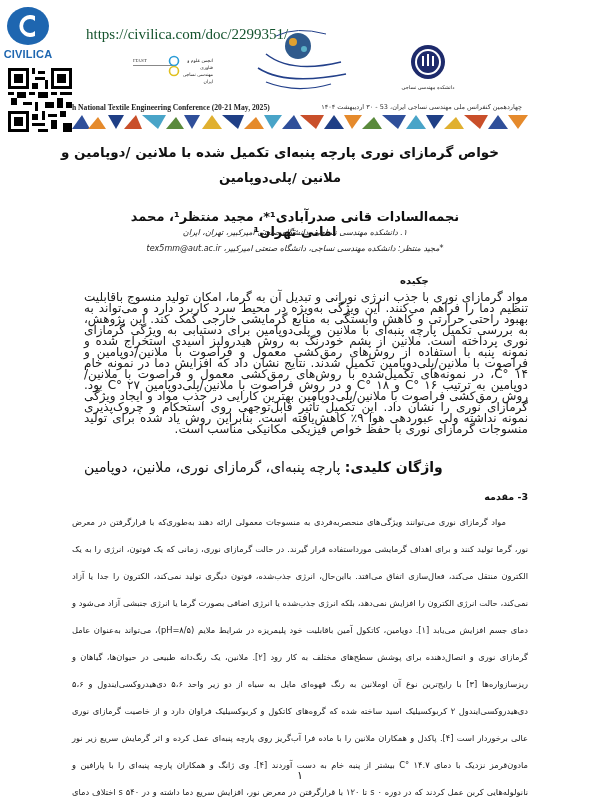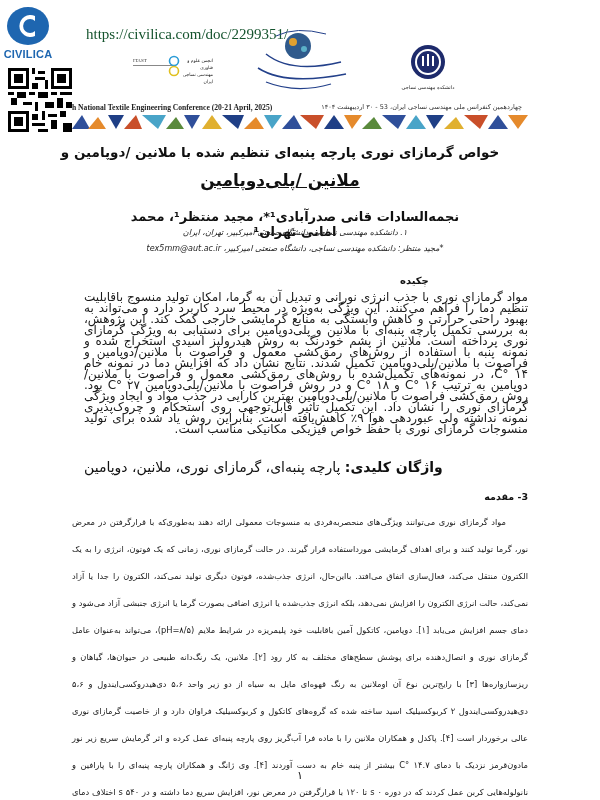--- a/index.html
+++ b/index.html
@@ -140,7 +140,7 @@
   <div class="lbl">دانشکده مهندسی نساجی</div>
 </div>
 
-<div id="conf-en" class="abs">h National Textile Engineering Conference (20-21 April, 2025)</div>
+<div id="conf-en" class="abs">h National Textile Engineering Conference (20-21 May, 2025)</div>
 <div id="conf-fa" class="abs">چهاردهمین کنفرانس ملی مهندسی نساجی ایران، 53 - ۳۰ اردیبهشت ۱۴۰۴</div>
 <svg id="banner" class="abs" viewBox="0 0 456 16" preserveAspectRatio="none">
   <g>

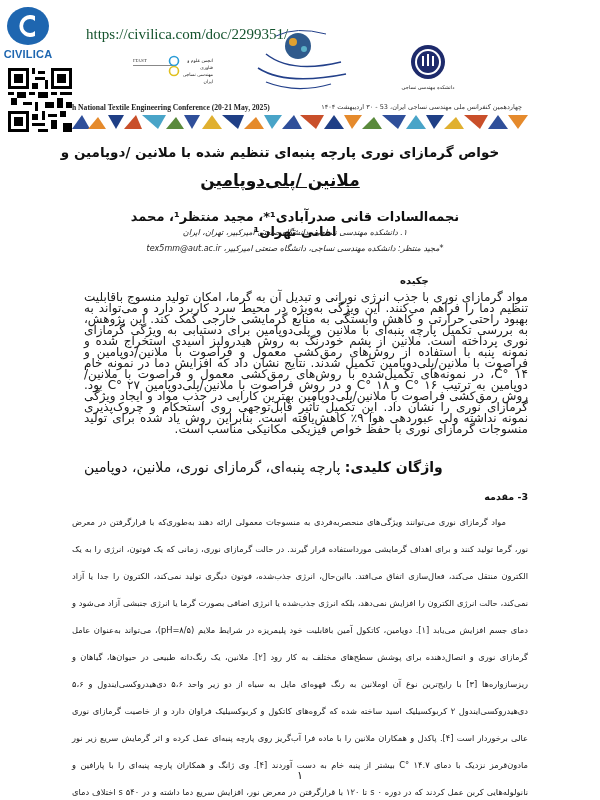--- a/index.html
+++ b/index.html
@@ -170,7 +170,7 @@
   </g>
 </svg>
 
-<div id="title1" class="abs">خواص گرمازای نوری پارچه پنبه‌ای تنظیم شده با ملانین /دوپامین و</div>
+<div id="title1" class="abs">خواص گرمازای نوری پارچه پنبه‌ای تکمیل شده با ملانین /دوپامین و</div>
 <div id="title2" class="abs">ملانین /پلی‌دوپامین</div>
 
 <div id="authors" class="abs">نجمه‌السادات قانی صدرآبادی¹*، مجید منتظر¹، محمد امانی تهران¹</div>

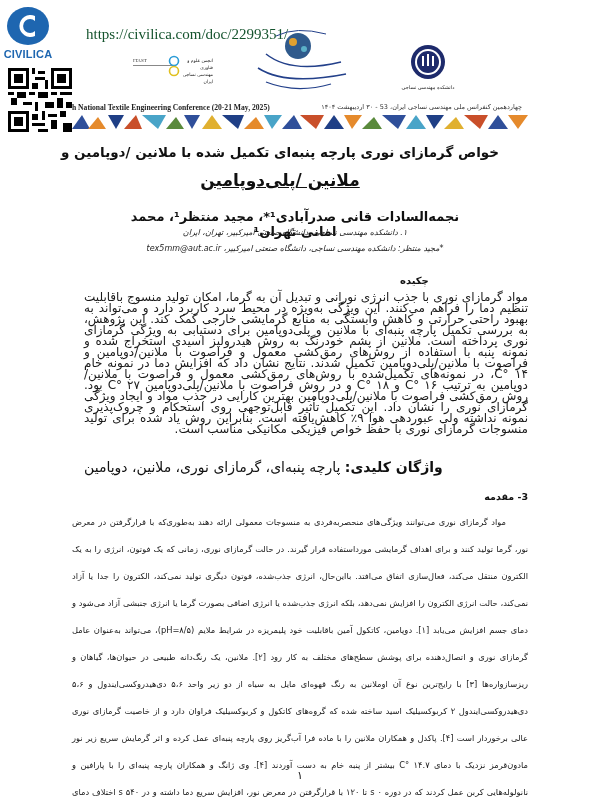--- a/index.html
+++ b/index.html
@@ -34,7 +34,7 @@
   #conf-fa { left:300px; top:103px; width:222px; text-align:right; font-size:6.5px; color:#333; direction:rtl; white-space:nowrap; }
   #banner { left:72px; top:113px; width:456px; height:16px; }
   #title1 { left:60px; top:144px; width:440px; text-align:center; font-weight:bold; font-size:13.5px; direction:rtl; }
-  #title2 { left:60px; top:170px; width:440px; text-align:center; font-weight:bold; font-size:17px; direction:rtl;text-decoration:underline; }
+  #title2 { left:60px; top:170px; width:440px; text-align:center; font-weight:bold; font-size:13px; direction:rtl; }
 
   #authors { left:130px; top:209px; width:330px; text-align:center; font-weight:bold; font-size:13px; direction:rtl; }
   #aff1 { left:130px; top:228px; width:330px; text-align:center; font-style:italic; font-size:8px; direction:rtl; color:#222; }

